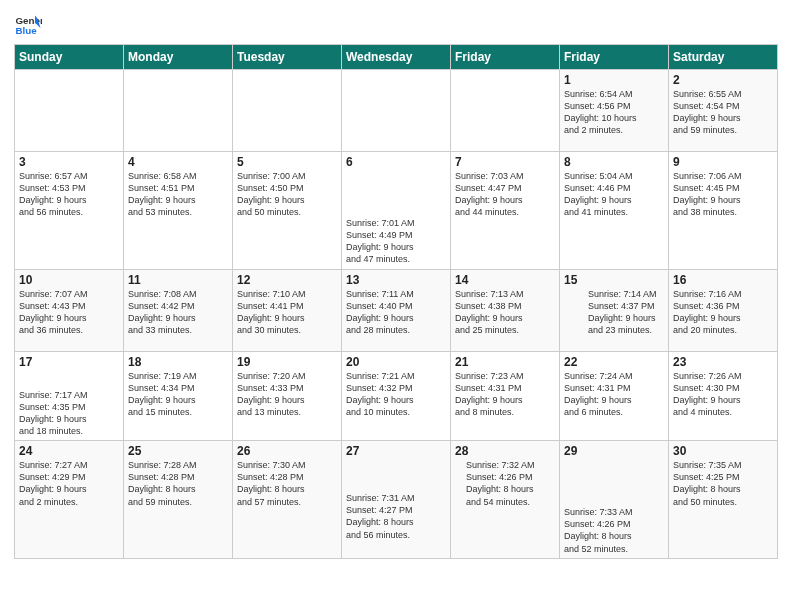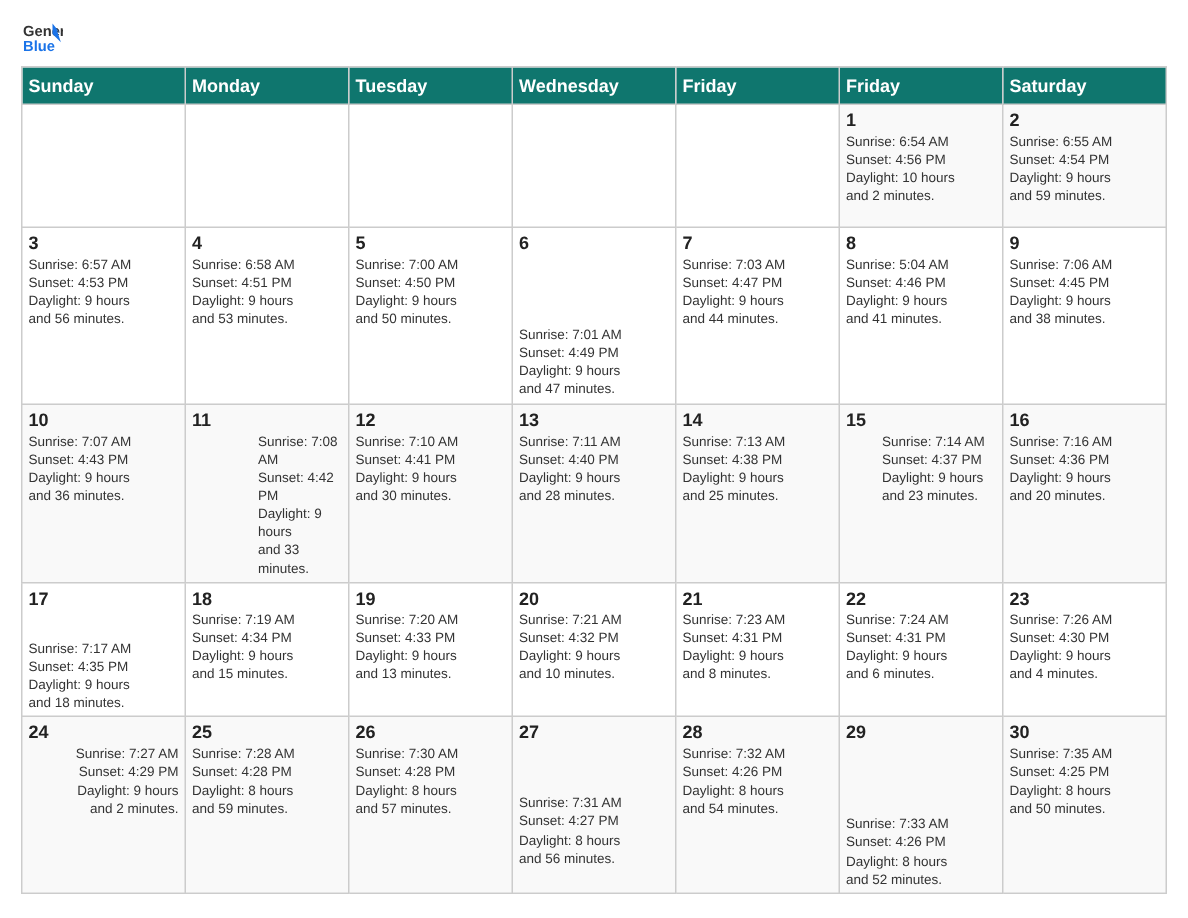--- a/index.html
+++ b/index.html
@@ -201,7 +201,7 @@
           </td>
           <td>
             <span class="day-num">11</span>
-            <div class="day-info" style="white-space: pre-line; margin-left: 44px;">Sunrise: 7:08 AM
+            <div class="day-info" style="white-space: pre-line;">Sunrise: 7:08 AM
 Sunset: 4:42 PM
 Daylight: 9 hours
 and 33 minutes.</div>

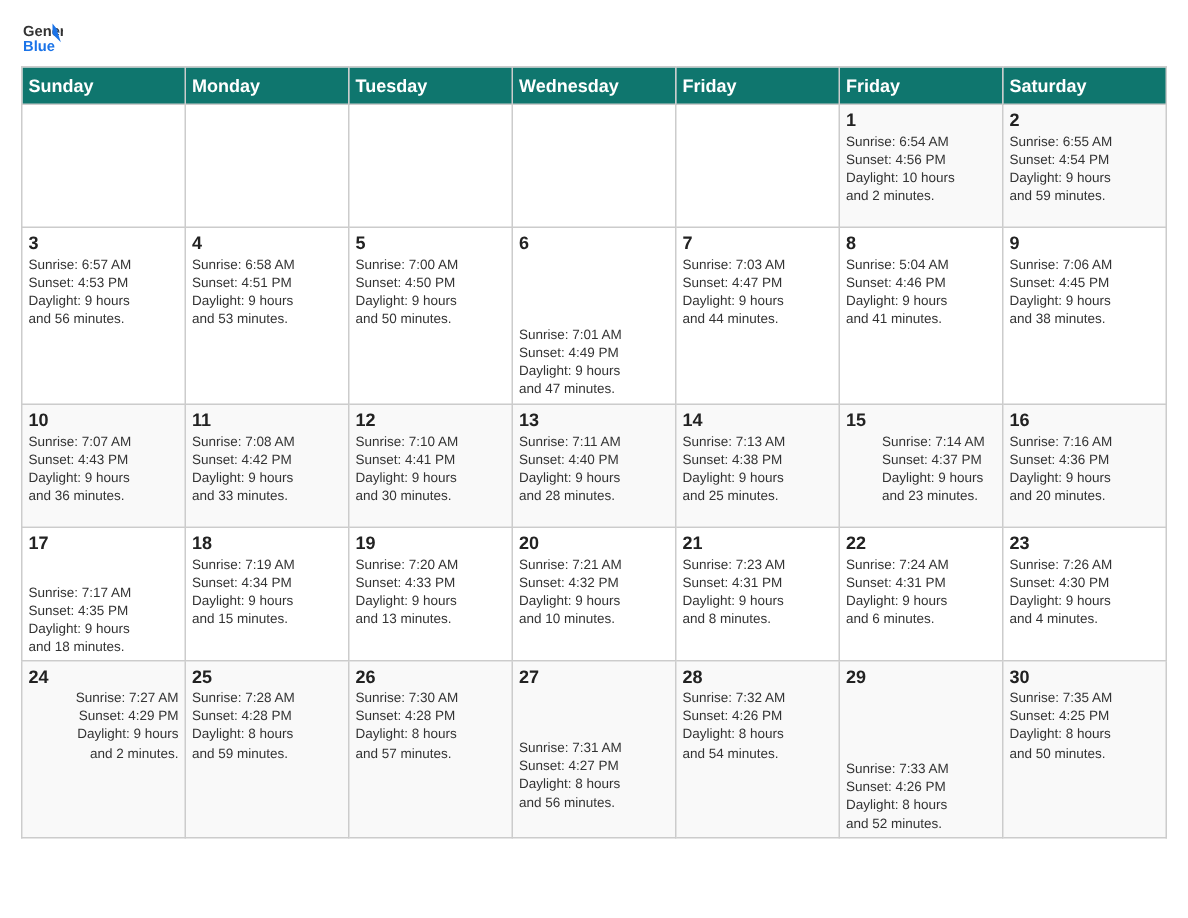--- a/index.html
+++ b/index.html
@@ -296,7 +296,7 @@
         <tr>
           <td>
             <span class="day-num">24</span>
-            <div class="day-info" style="white-space: pre-line; text-align: right;">Sunrise: 7:27 AM
+            <div class="day-info" style="white-space: pre-line;">Sunrise: 7:27 AM
 Sunset: 4:29 PM
 Daylight: 9 hours
 and 2 minutes.</div>

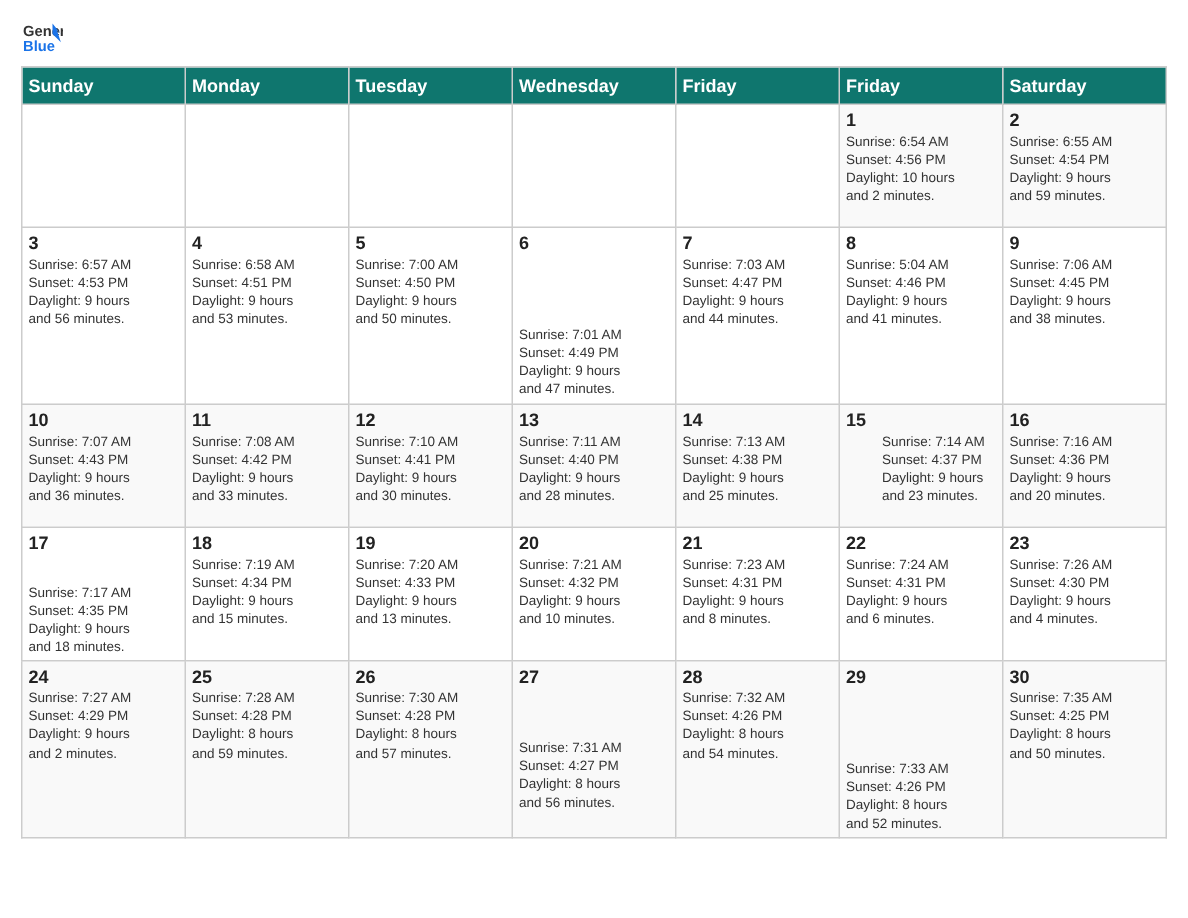--- a/index.html
+++ b/index.html
@@ -324,7 +324,7 @@
           </td>
           <td>
             <span class="day-num">28</span>
-            <div class="day-info" style="white-space: pre-line;">Sunrise: 7:32 AM
+            <div class="day-info" style="white-space: pre-line; margin-left: 11px;">Sunrise: 7:32 AM
 Sunset: 4:26 PM
 Daylight: 8 hours
 and 54 minutes.</div>

